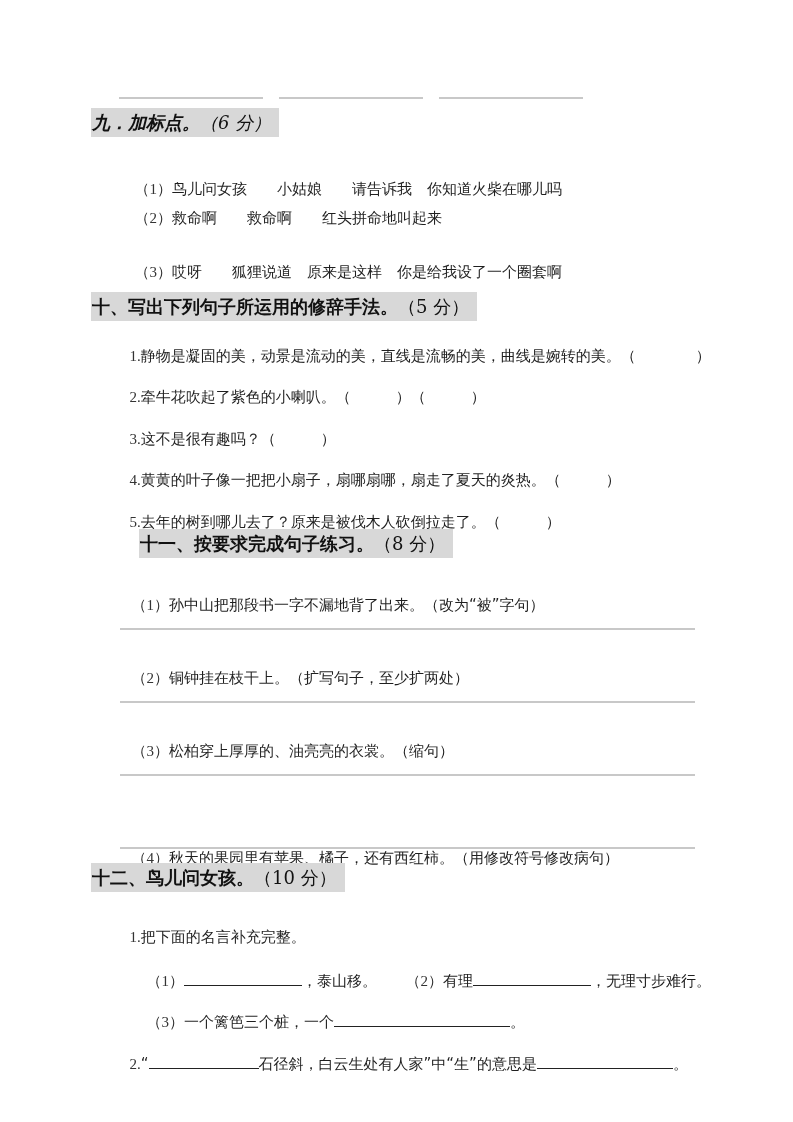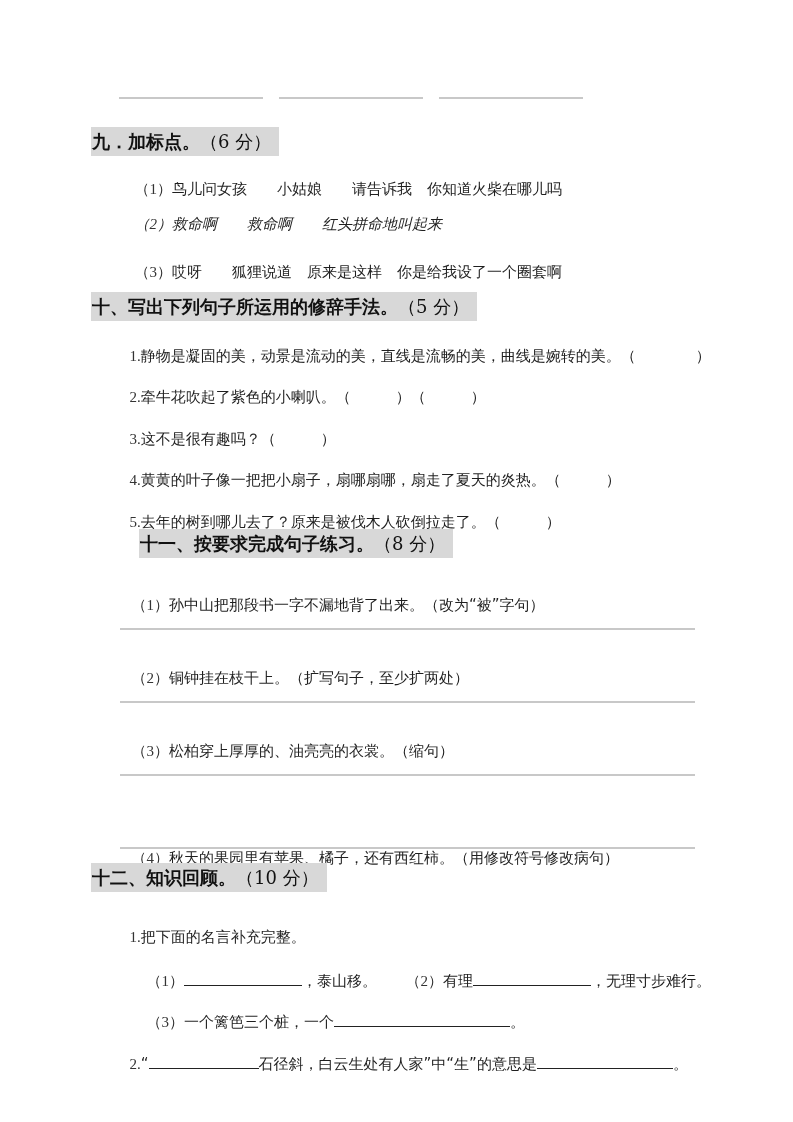--- a/index.html
+++ b/index.html
@@ -27,7 +27,7 @@
 <div class="topline" style="left:279px;width:144px;"></div>
 <div class="topline" style="left:439px;width:144px;"></div>
 
-<div class="sec-head" style="top:127px;">
+<div class="sec-head" style="top:108px;font-style:italic;">
   <span>九．加标点。</span><span class="pts">（6 分）</span>
 </div>
 <div class="line-text" style="left:125px;top:159px;">

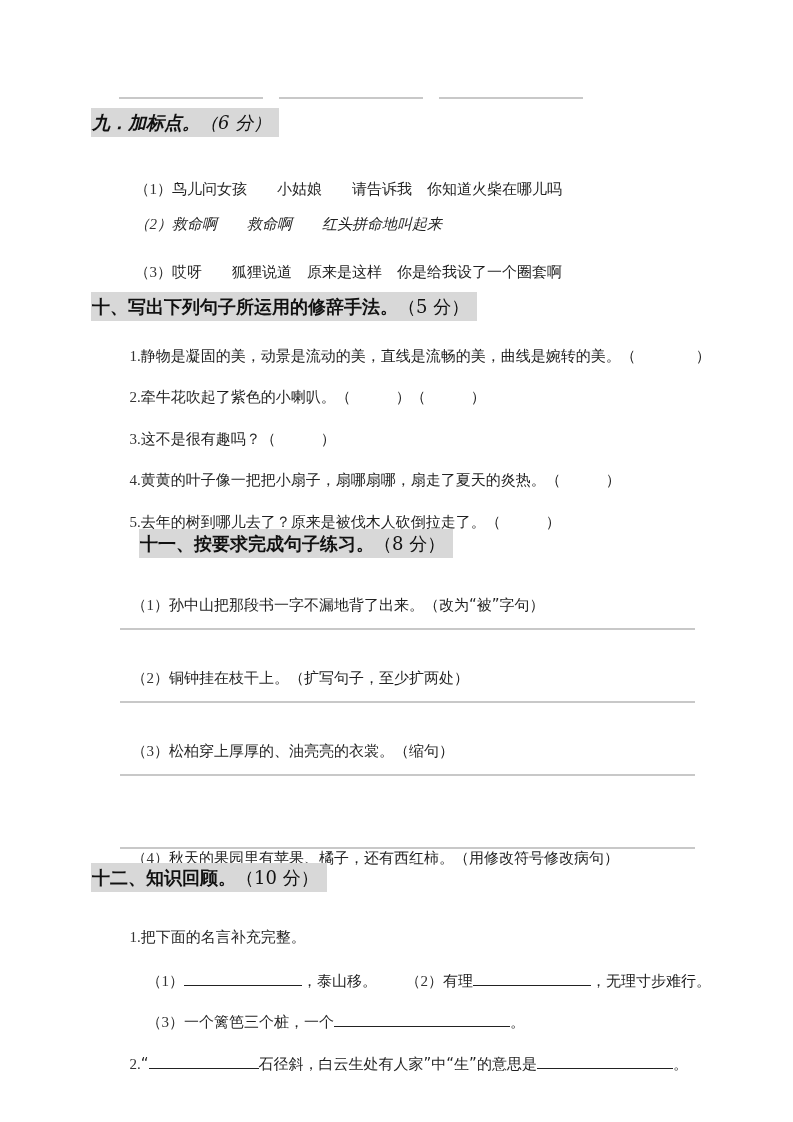--- a/index.html
+++ b/index.html
@@ -33,7 +33,7 @@
 <div class="line-text" style="left:125px;top:159px;">
   <span class="num">（1）</span><span>鸟儿问女孩　　小姑娘　　请告诉我　你知道火柴在哪儿吗</span>
 </div>
-<div class="line-text" style="left:125px;top:194px;font-style:italic;">
+<div class="line-text" style="left:125px;top:188px;">
   <span class="num">（2）</span><span>救命啊　　救命啊　　红头拼命地叫起来</span>
 </div>
 <div class="line-text" style="left:125px;top:242px;">

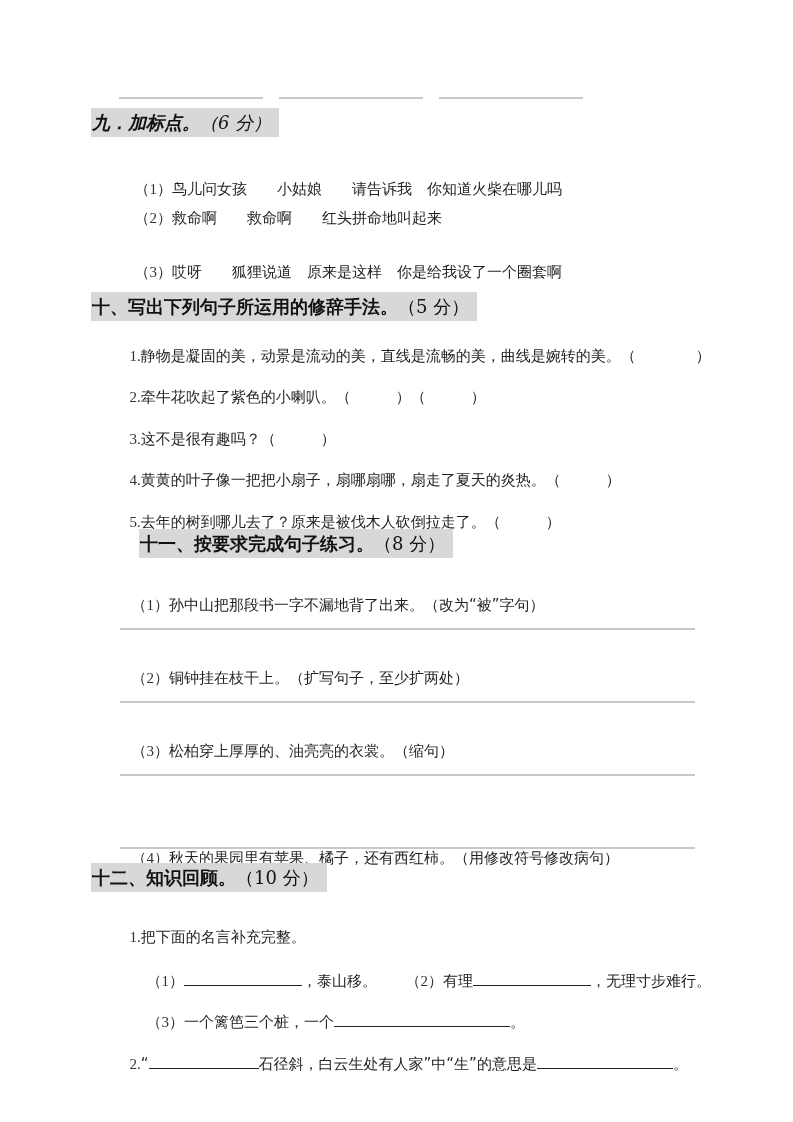--- a/index.html
+++ b/index.html
@@ -80,7 +80,7 @@
 <div class="ans-rule" style="top:847px;"></div>
 
 <div class="sec-head" style="top:863px;">
-  <span>十二、知识回顾。</span><span class="pts">（10 分）</span>
+  <span>十二、鸟儿问女孩。</span><span class="pts">（10 分）</span>
 </div>
 <div class="line-text" style="left:120px;top:907px;">
   <span class="num">1.</span><span>把下面的名言补充完整。</span>

